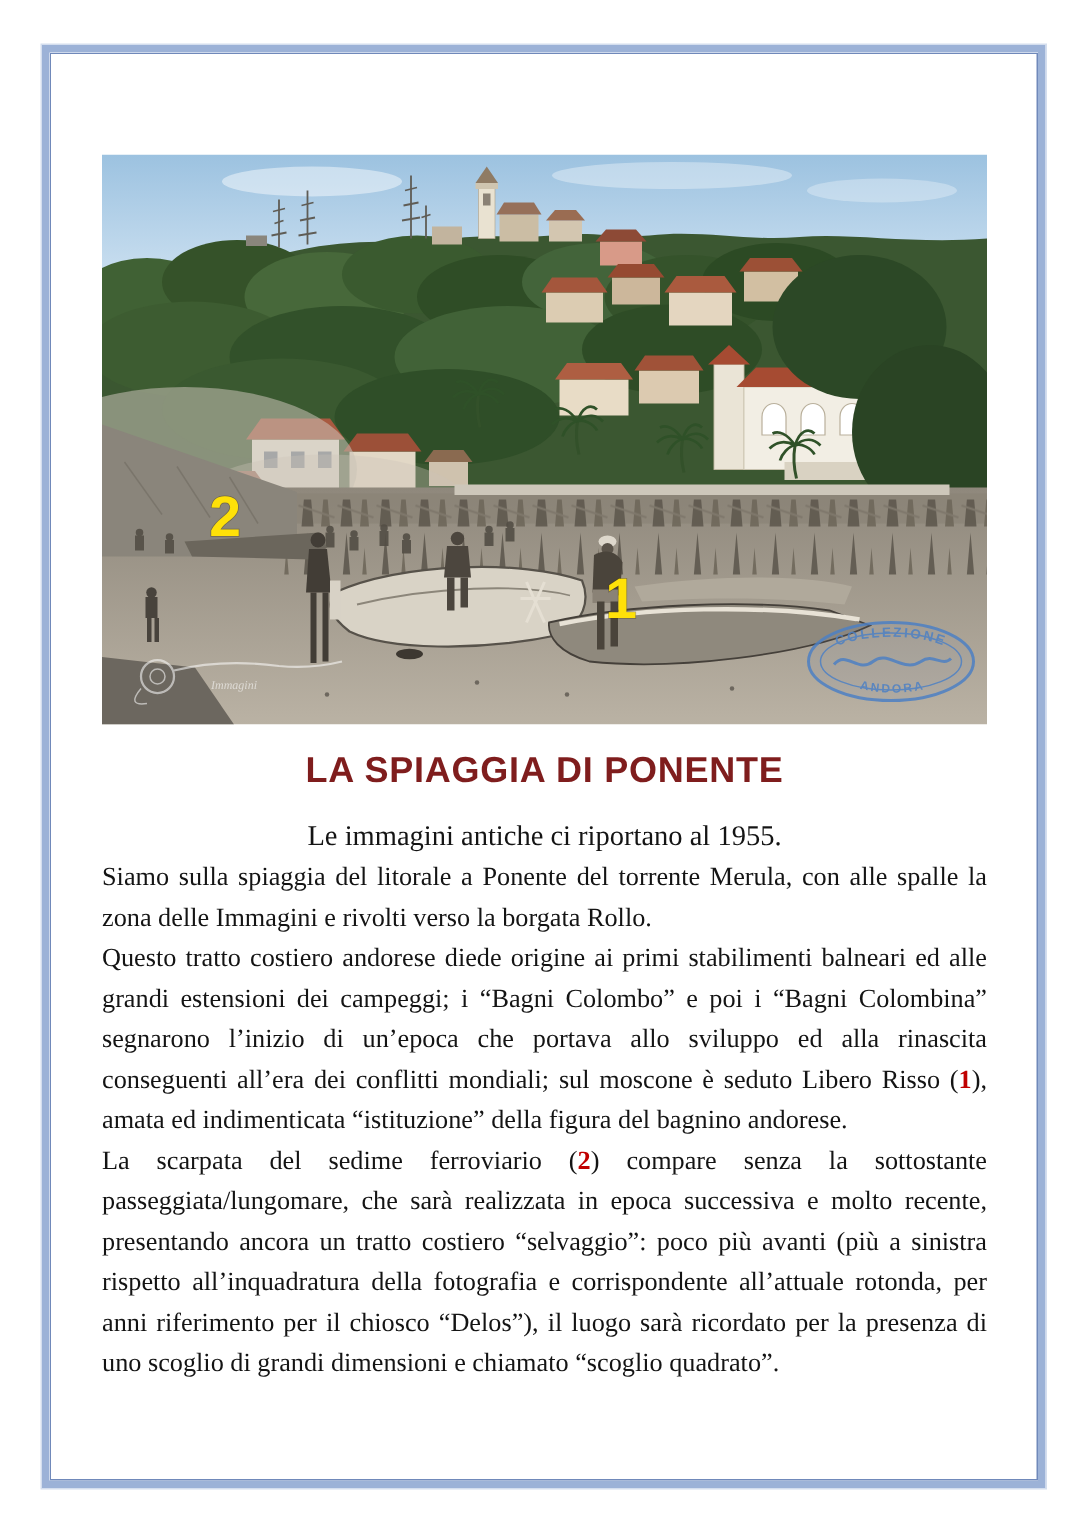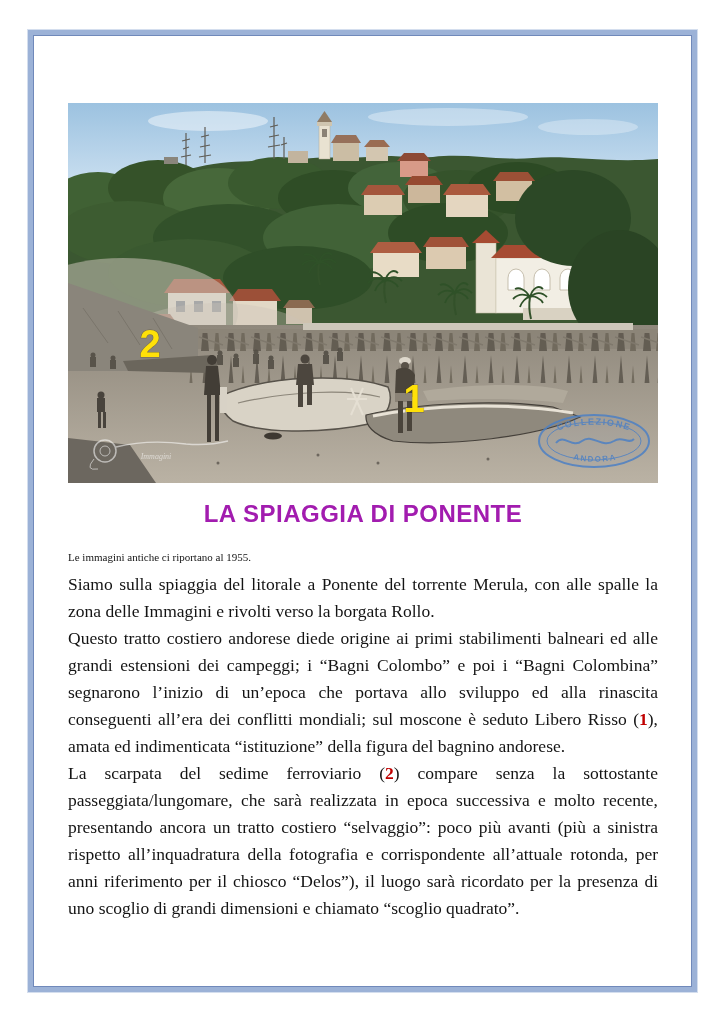--- a/index.html
+++ b/index.html
@@ -23,7 +23,7 @@
   .page-title{
     font-family:"Liberation Sans", sans-serif;
     font-size:24px;font-weight:700;letter-spacing:.5px;
-    text-align:center;margin:0 0 16px 0;line-height:28px;color:#a21caf;
+    text-align:center;margin:0 0 16px 0;line-height:28px;color:#7f1d1d;
   }
   .intro-line{
     margin:0;font-size:11px;line-height:27px;text-align:left;

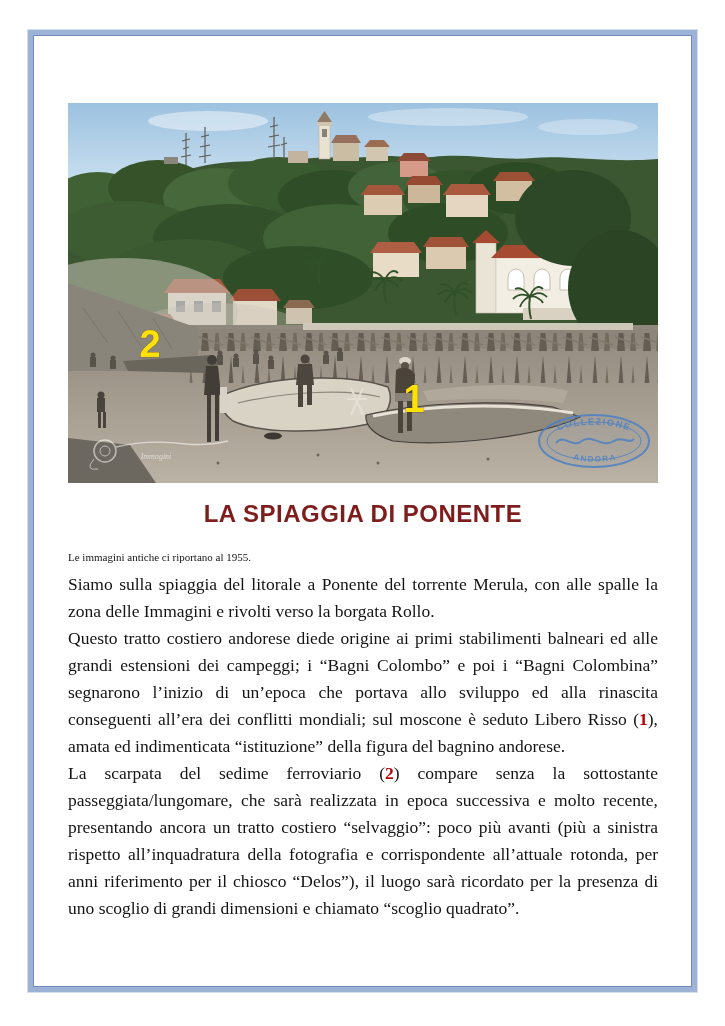--- a/index.html
+++ b/index.html
@@ -26,7 +26,7 @@
     text-align:center;margin:0 0 16px 0;line-height:28px;color:#7f1d1d;
   }
   .intro-line{
-    margin:0;font-size:11px;line-height:27px;text-align:left;
+    margin:0;font-size:19px;line-height:27px;text-align:center;
   }
   .body-par{
     margin:0;font-size:17.5px;line-height:27px;text-align:justify;

